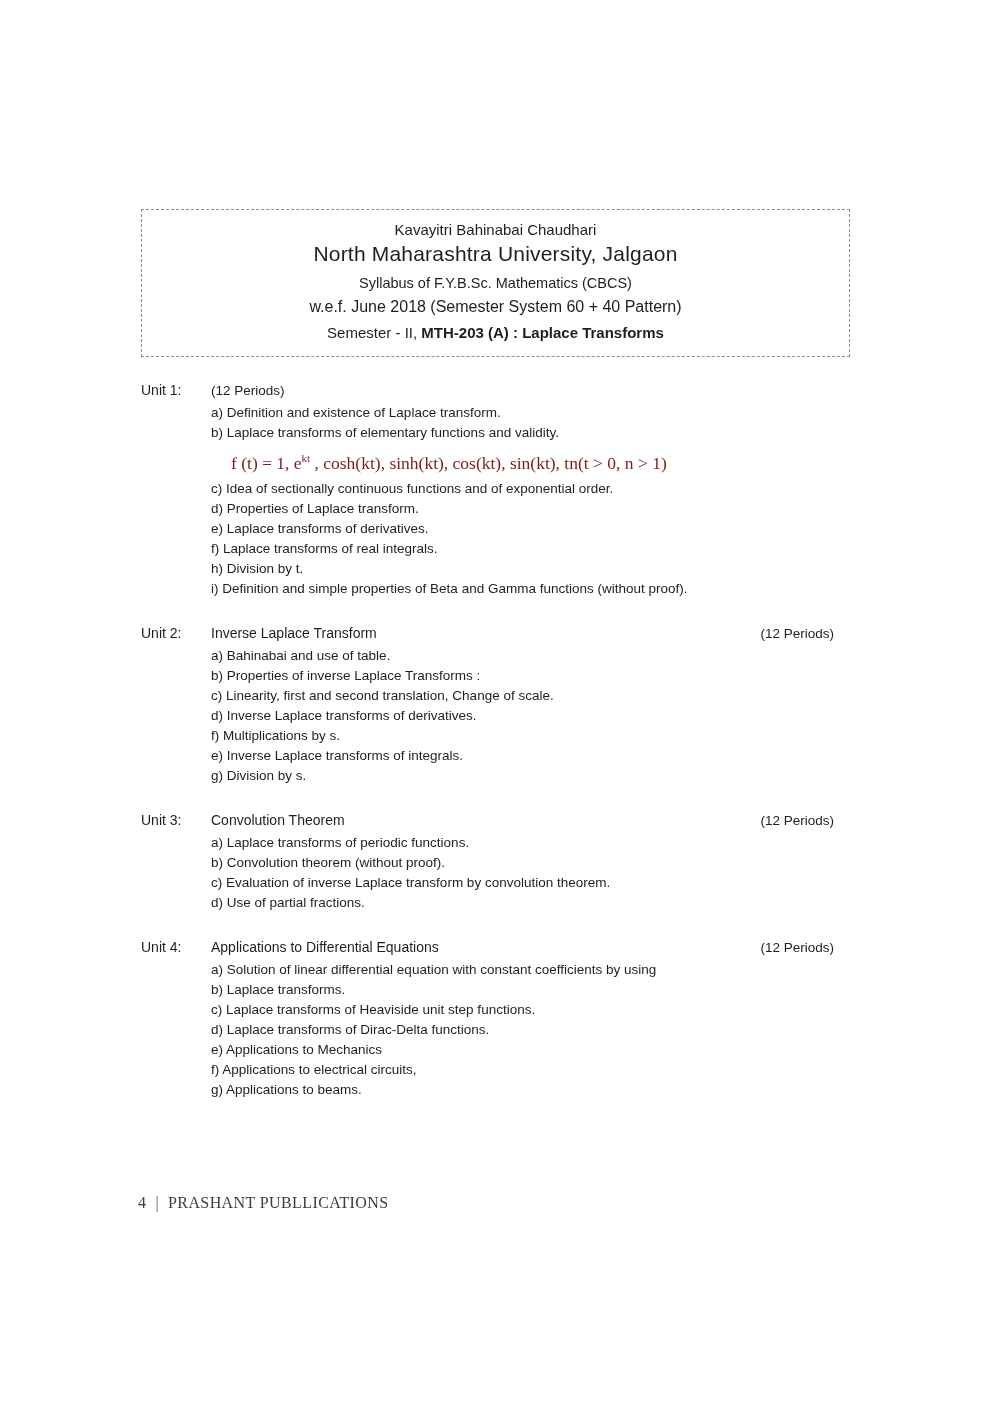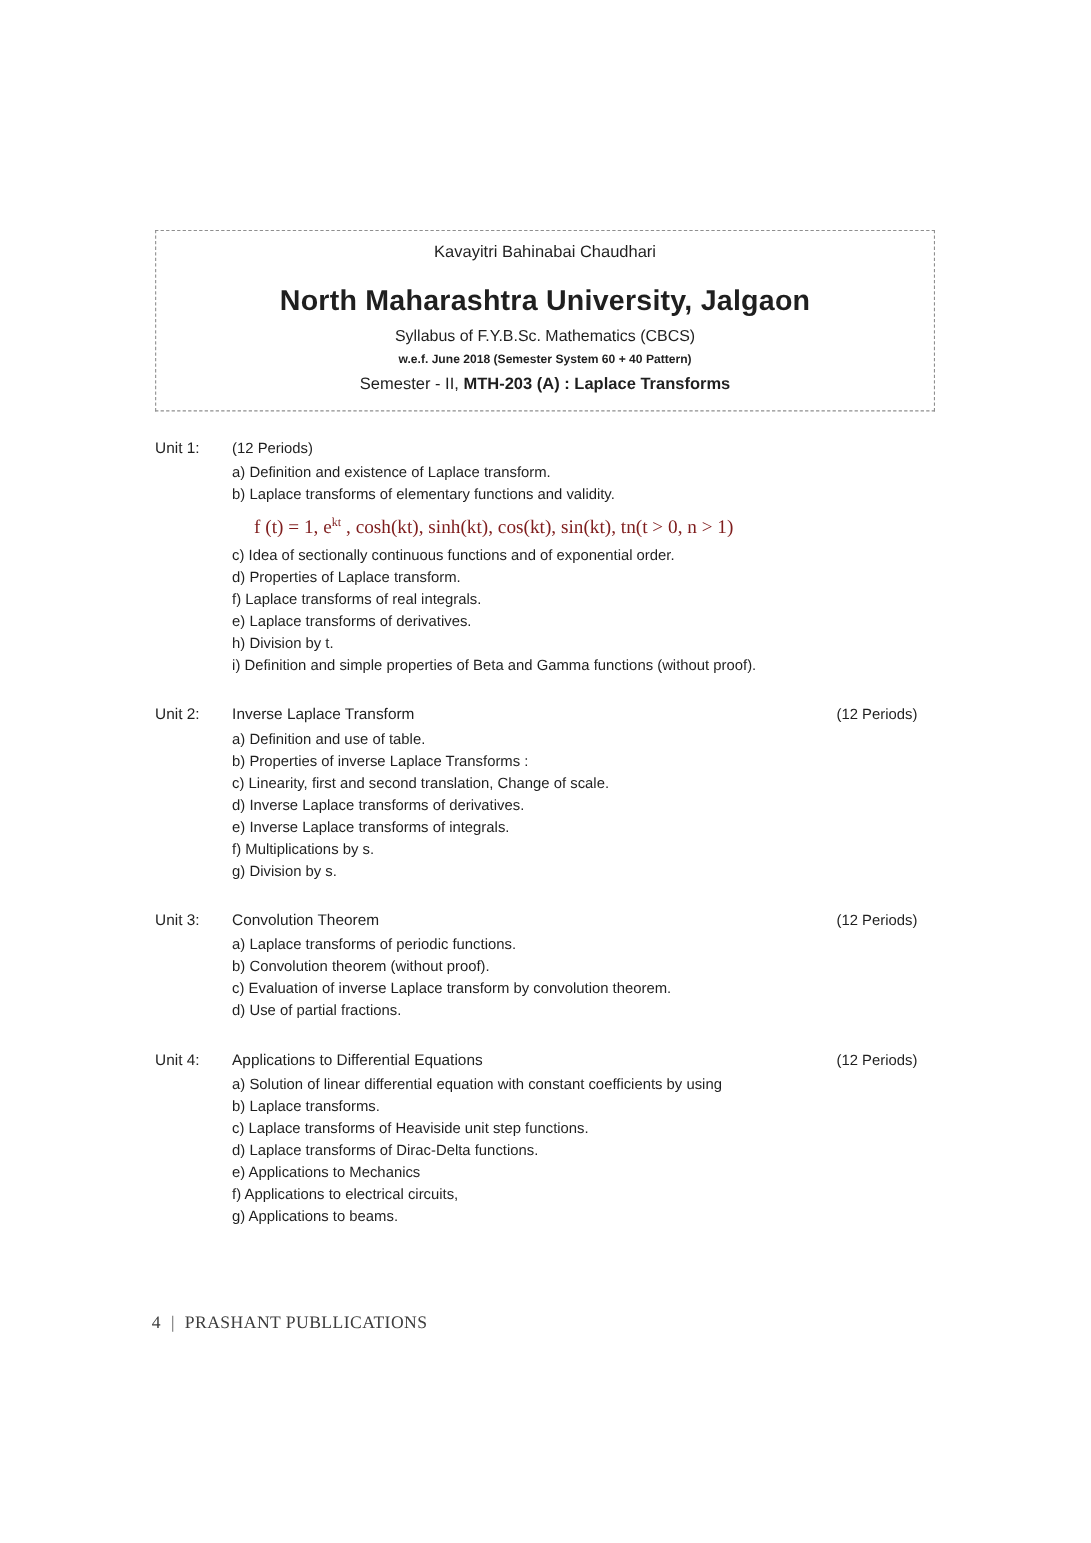--- a/index.html
+++ b/index.html
@@ -25,7 +25,7 @@
     padding: 11px 10px 15px 10px;
   }
   .h1 { font-size: 15px; }
-  .h2 { font-size: 26px; font-weight: 700; margin-top: 20px; letter-spacing: 0.2px; }
+  .h2 { font-size: 21px; font-weight: 400; margin-top: 4px; letter-spacing: 0.2px; }
   .h3 { font-size: 14.5px; margin-top: 9px; }
   .h4 { font-size: 11px; margin-top: 7px; font-weight: bold; }
   .h5 { font-size: 15px; margin-top: 8px; }

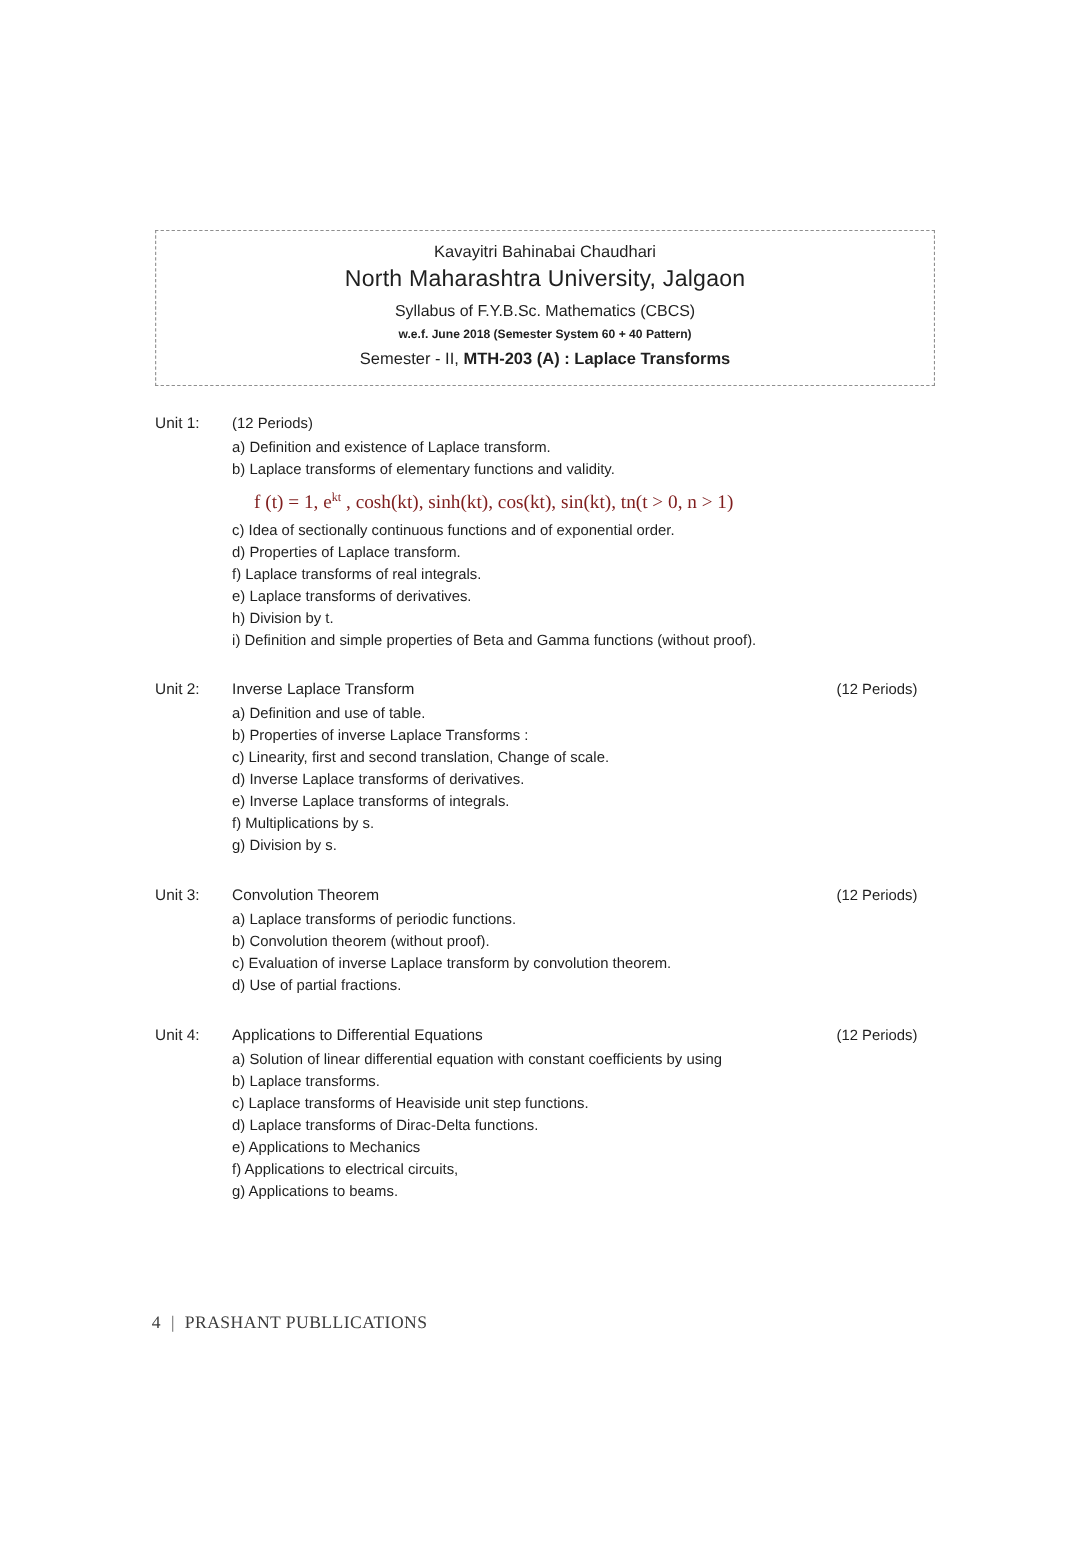--- a/index.html
+++ b/index.html
@@ -27,7 +27,7 @@
   .h1 { font-size: 15px; }
   .h2 { font-size: 21px; font-weight: 400; margin-top: 4px; letter-spacing: 0.2px; }
   .h3 { font-size: 14.5px; margin-top: 9px; }
-  .h4 { font-size: 11px; margin-top: 7px; font-weight: bold; }
+  .h4 { font-size: 16px; margin-top: 7px; }
   .h5 { font-size: 15px; margin-top: 8px; }
   .h5 .bold { font-weight: 700; }
 

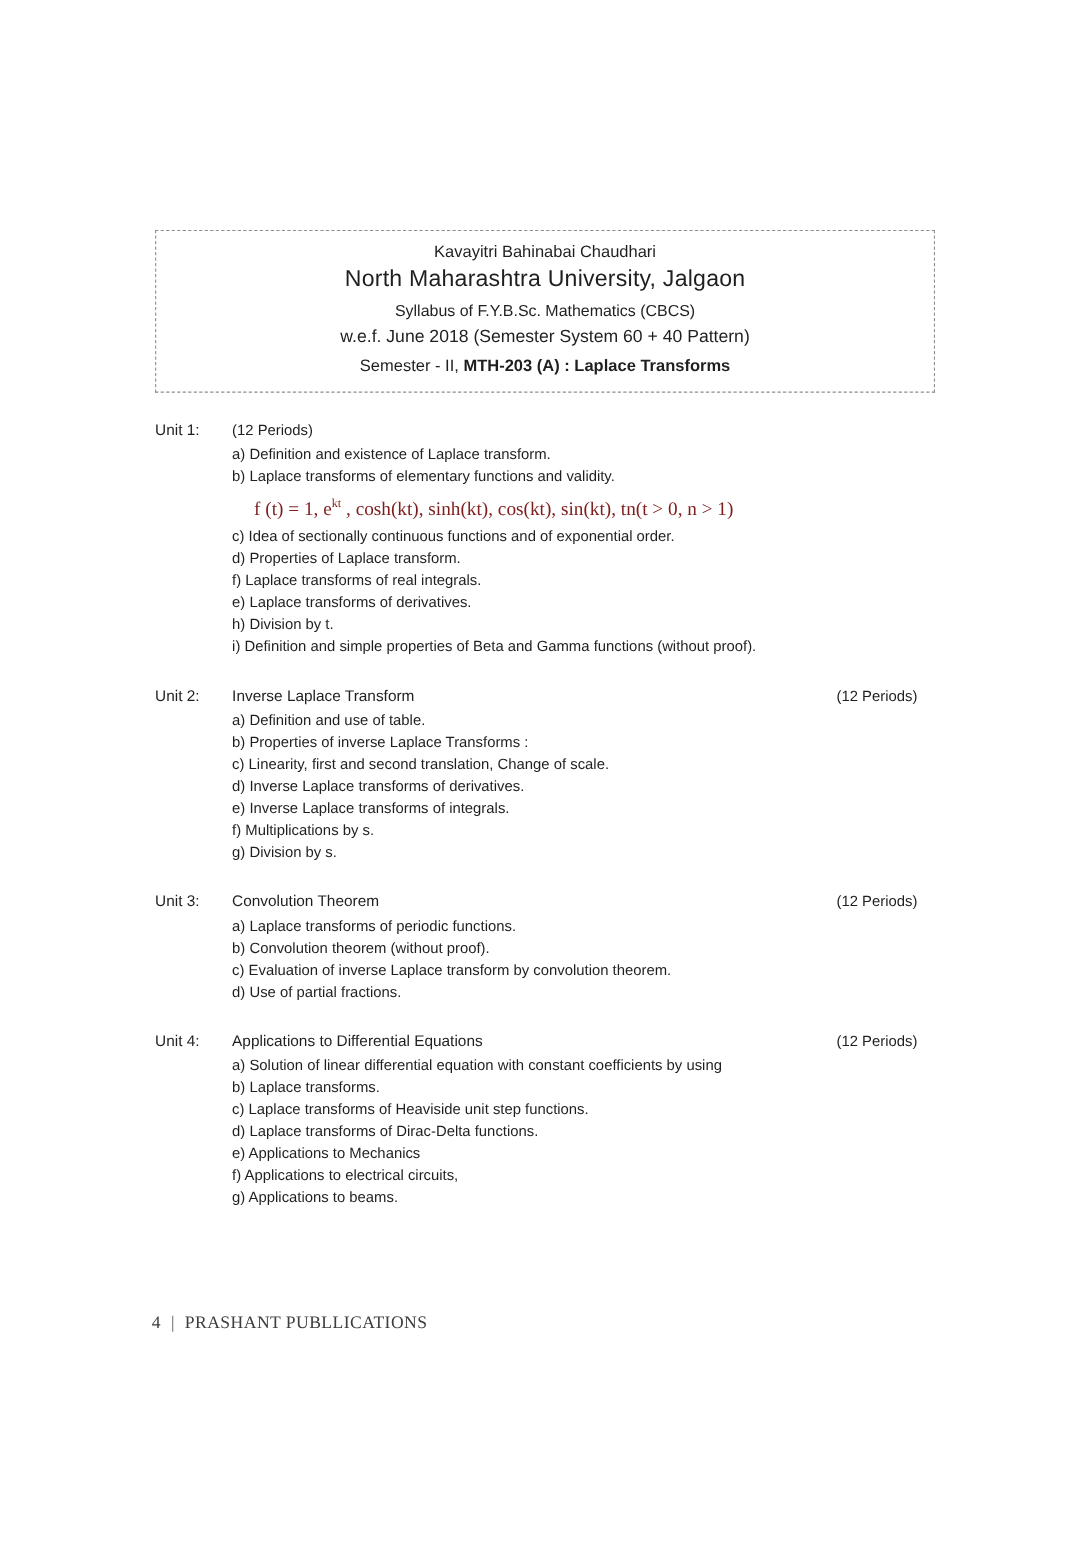--- a/index.html
+++ b/index.html
@@ -87,8 +87,8 @@
         <div class="formula"><span>f (t) = 1, e</span><sup>kt</sup><span> , cosh(kt), sinh(kt), cos(kt), sin(kt), tn(t &gt; 0, n &gt; 1)</span></div>
         <div class="item">c) Idea of sectionally continuous functions and of exponential order.</div>
         <div class="item">d) Properties of Laplace transform.</div>
+        <div class="item">e) Laplace transforms of derivatives.</div>
         <div class="item">f) Laplace transforms of real integrals.</div>
-        <div class="item">e) Laplace transforms of derivatives.</div>
         <div class="item">h) Division by t.</div>
         <div class="item">i) Definition and simple properties of Beta and Gamma functions (without proof).</div>
       </div>

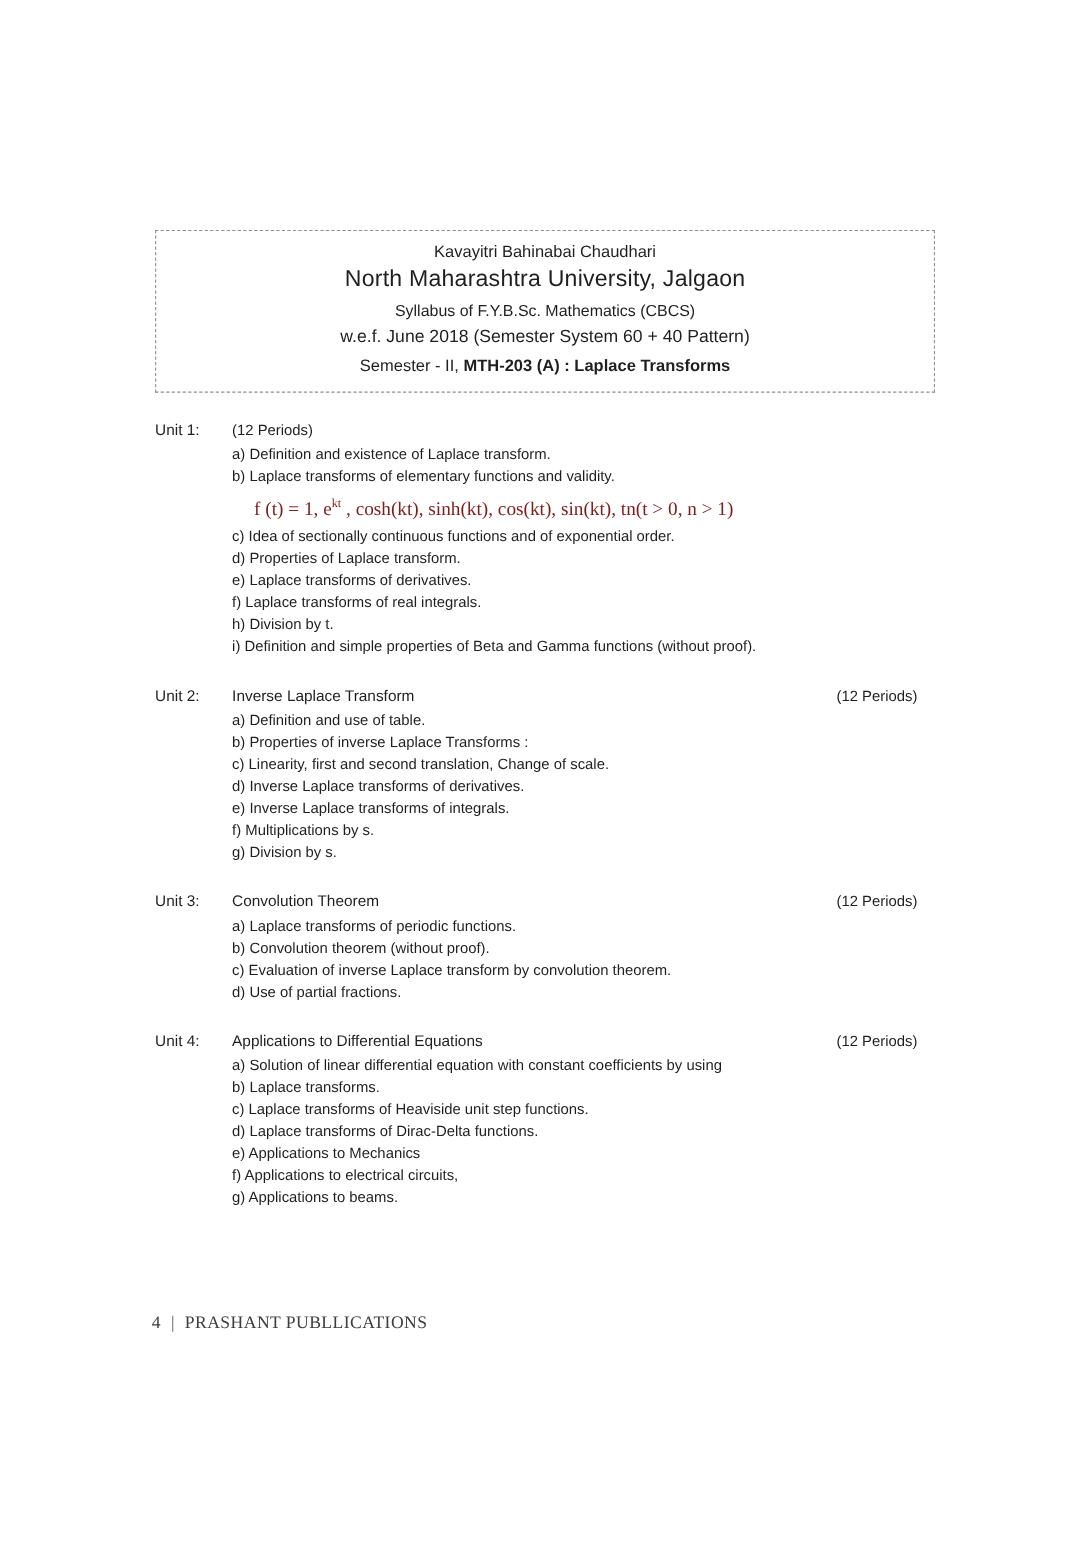--- a/index.html
+++ b/index.html
@@ -101,7 +101,7 @@
         <span class="unit-periods">(12 Periods)</span>
       </div>
       <div class="unit-items">
-        <div class="item">a) Definition and use of table.</div>
+        <div class="item">a) Bahinabai and use of table.</div>
         <div class="item">b) Properties of inverse Laplace Transforms :</div>
         <div class="item">c) Linearity, first and second translation, Change of scale.</div>
         <div class="item">d) Inverse Laplace transforms of derivatives.</div>

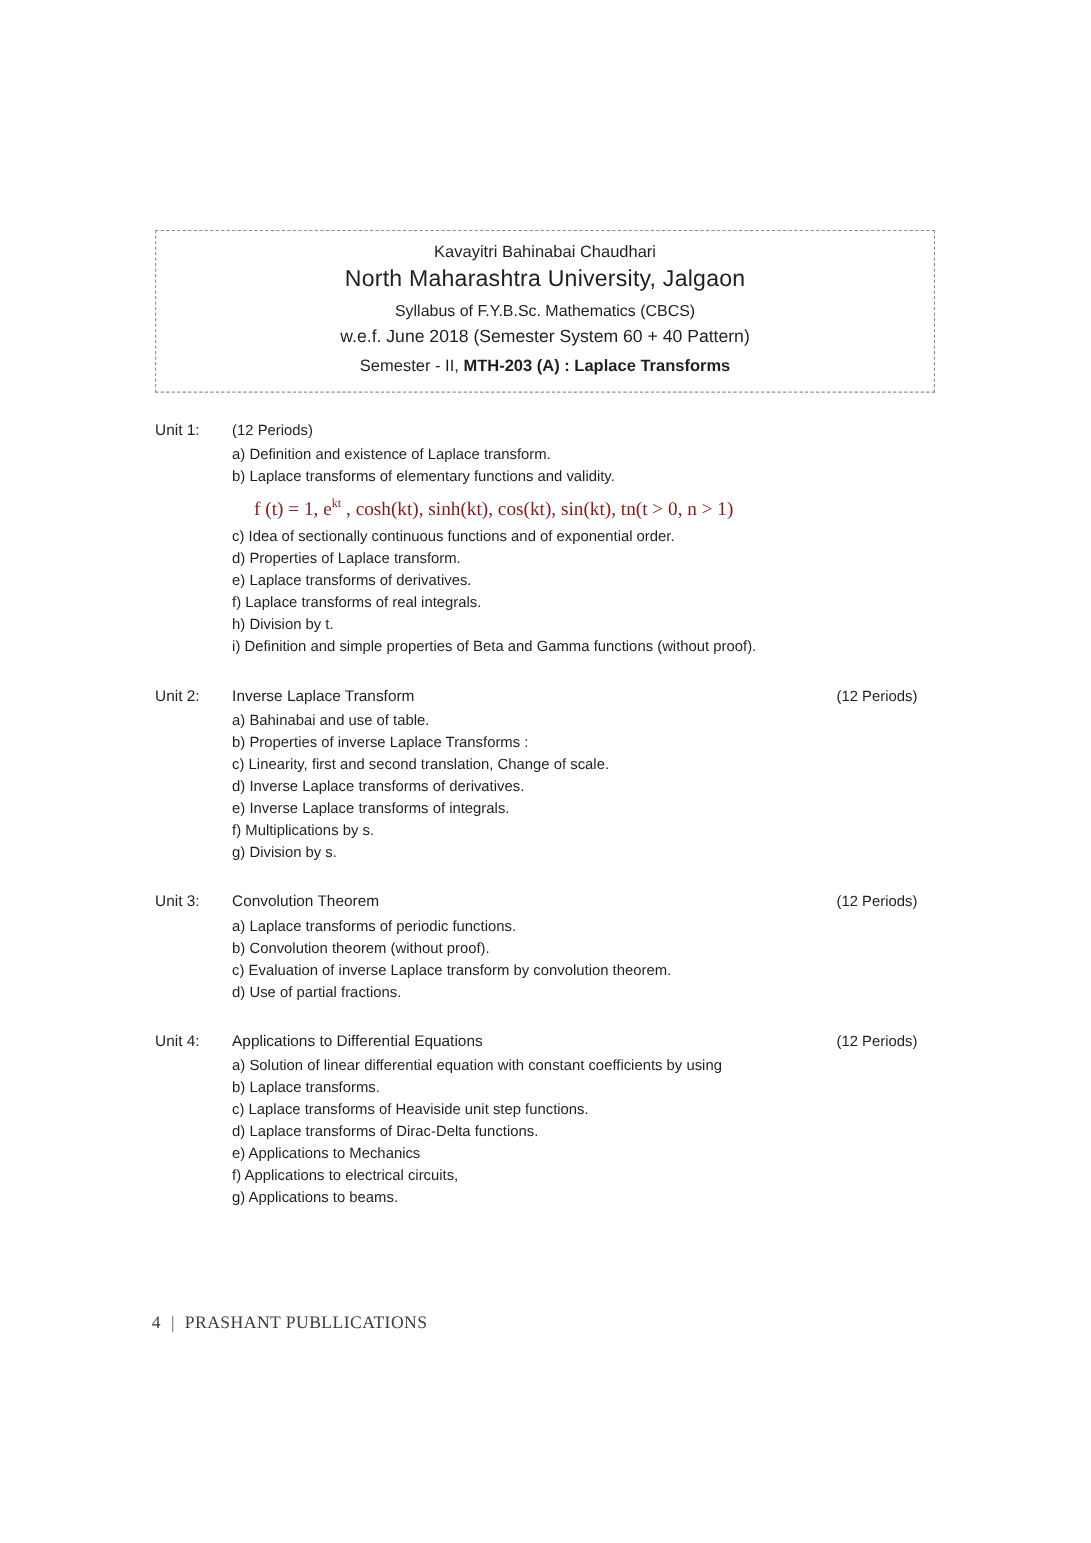--- a/index.html
+++ b/index.html
@@ -105,8 +105,8 @@
         <div class="item">b) Properties of inverse Laplace Transforms :</div>
         <div class="item">c) Linearity, first and second translation, Change of scale.</div>
         <div class="item">d) Inverse Laplace transforms of derivatives.</div>
+        <div class="item">f) Multiplications by s.</div>
         <div class="item">e) Inverse Laplace transforms of integrals.</div>
-        <div class="item">f) Multiplications by s.</div>
         <div class="item">g) Division by s.</div>
       </div>
     </section>

